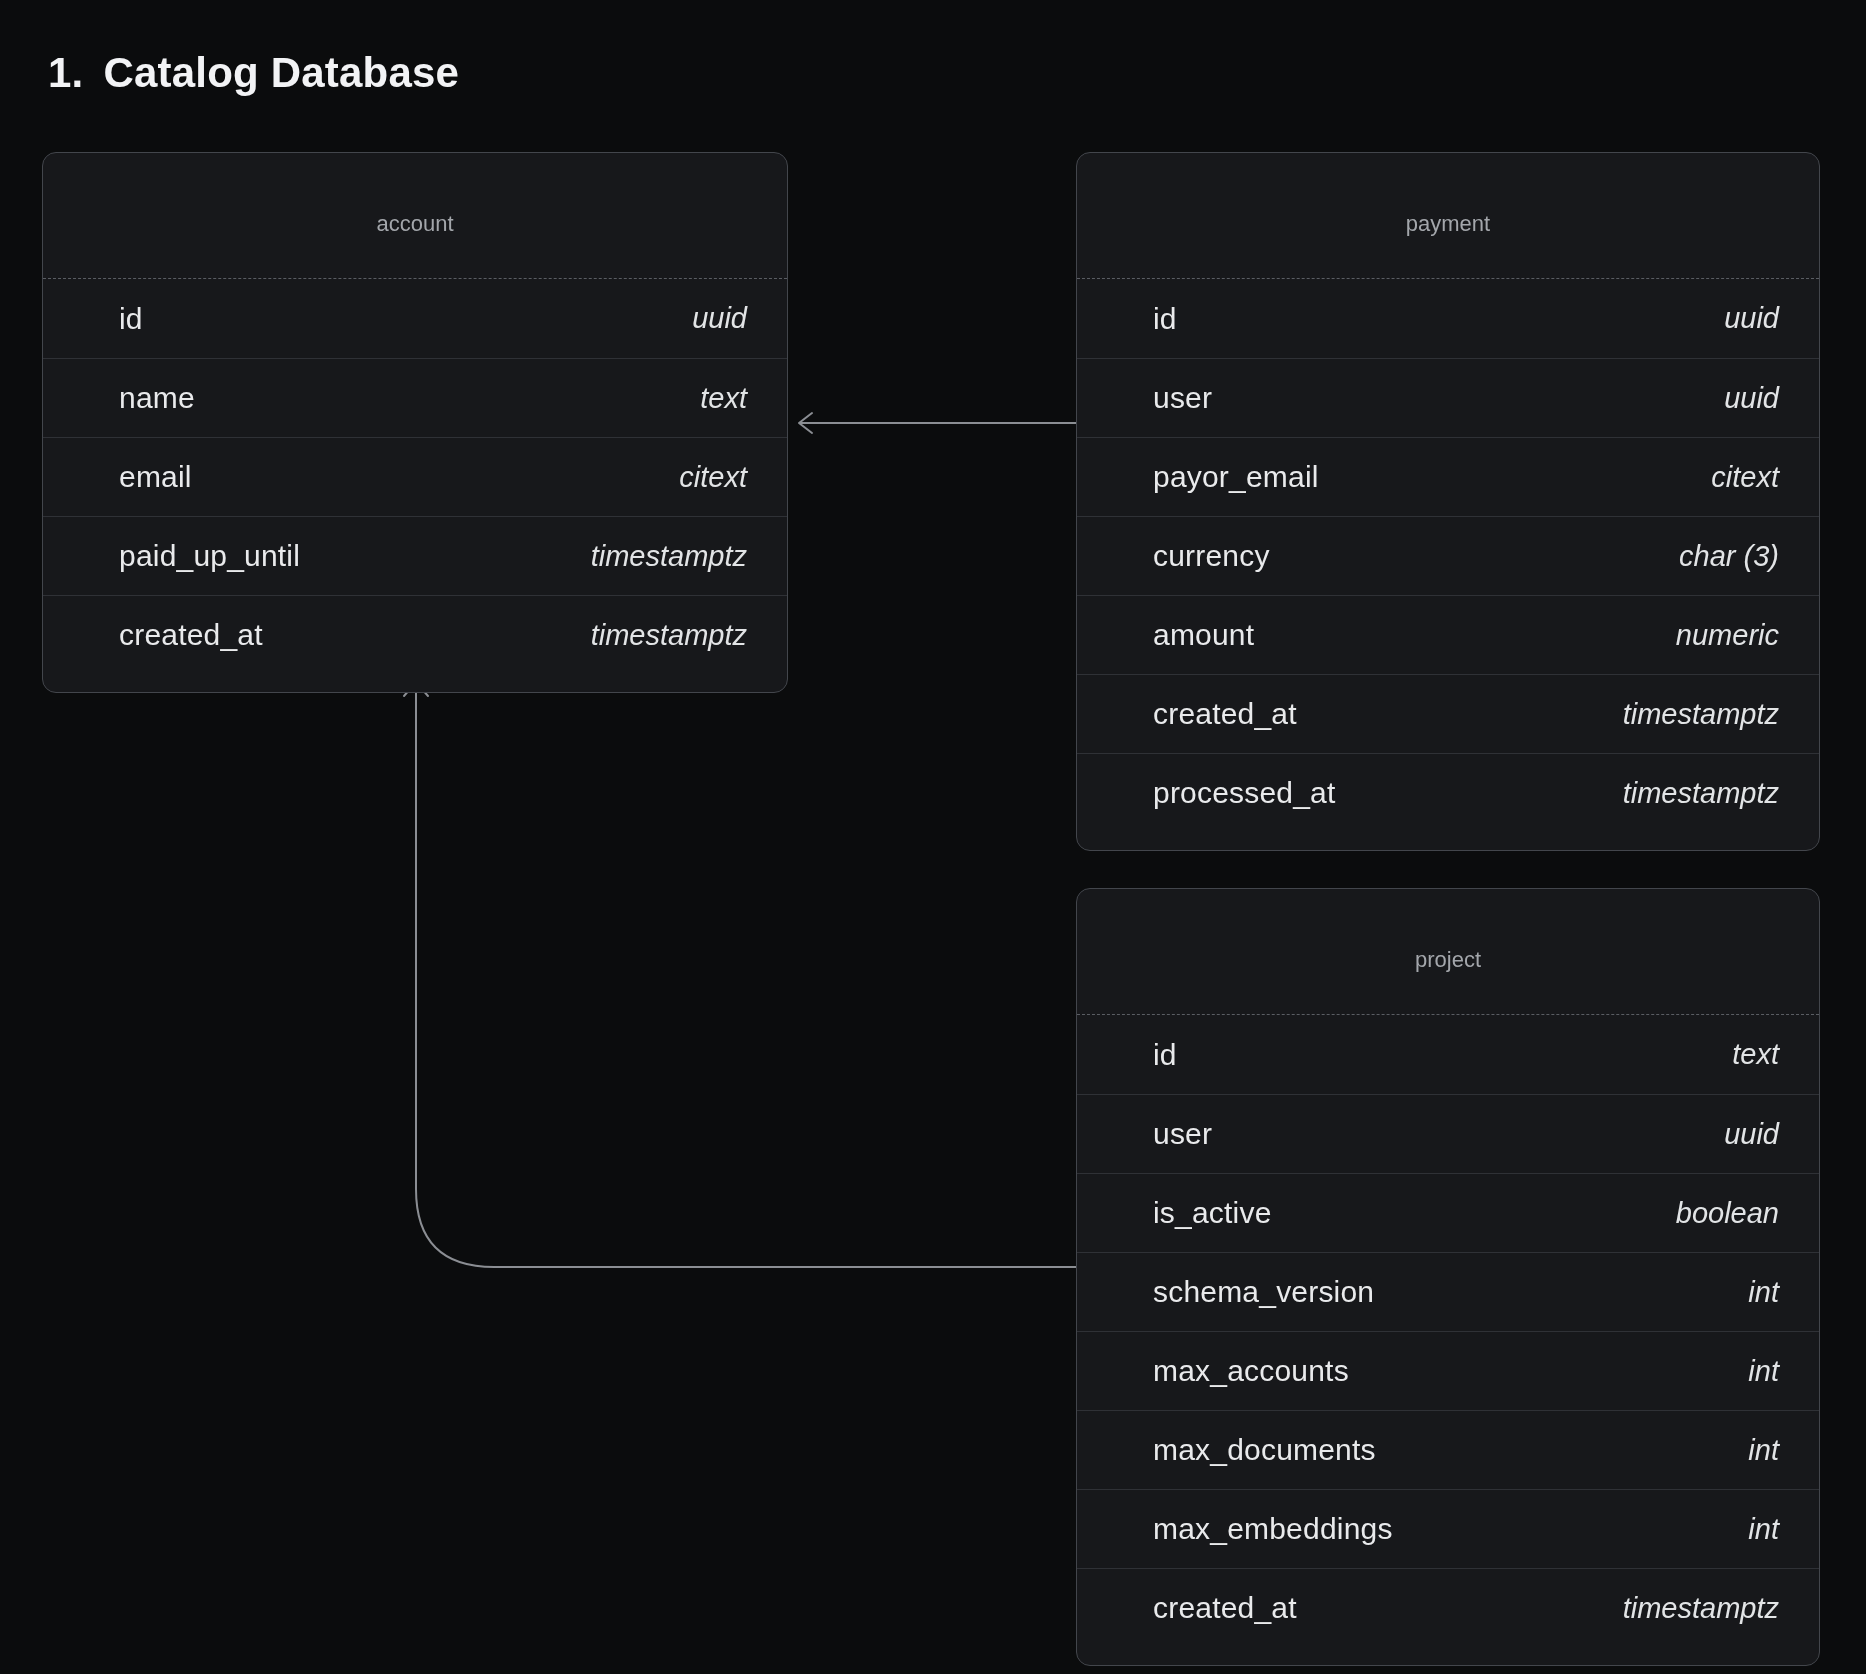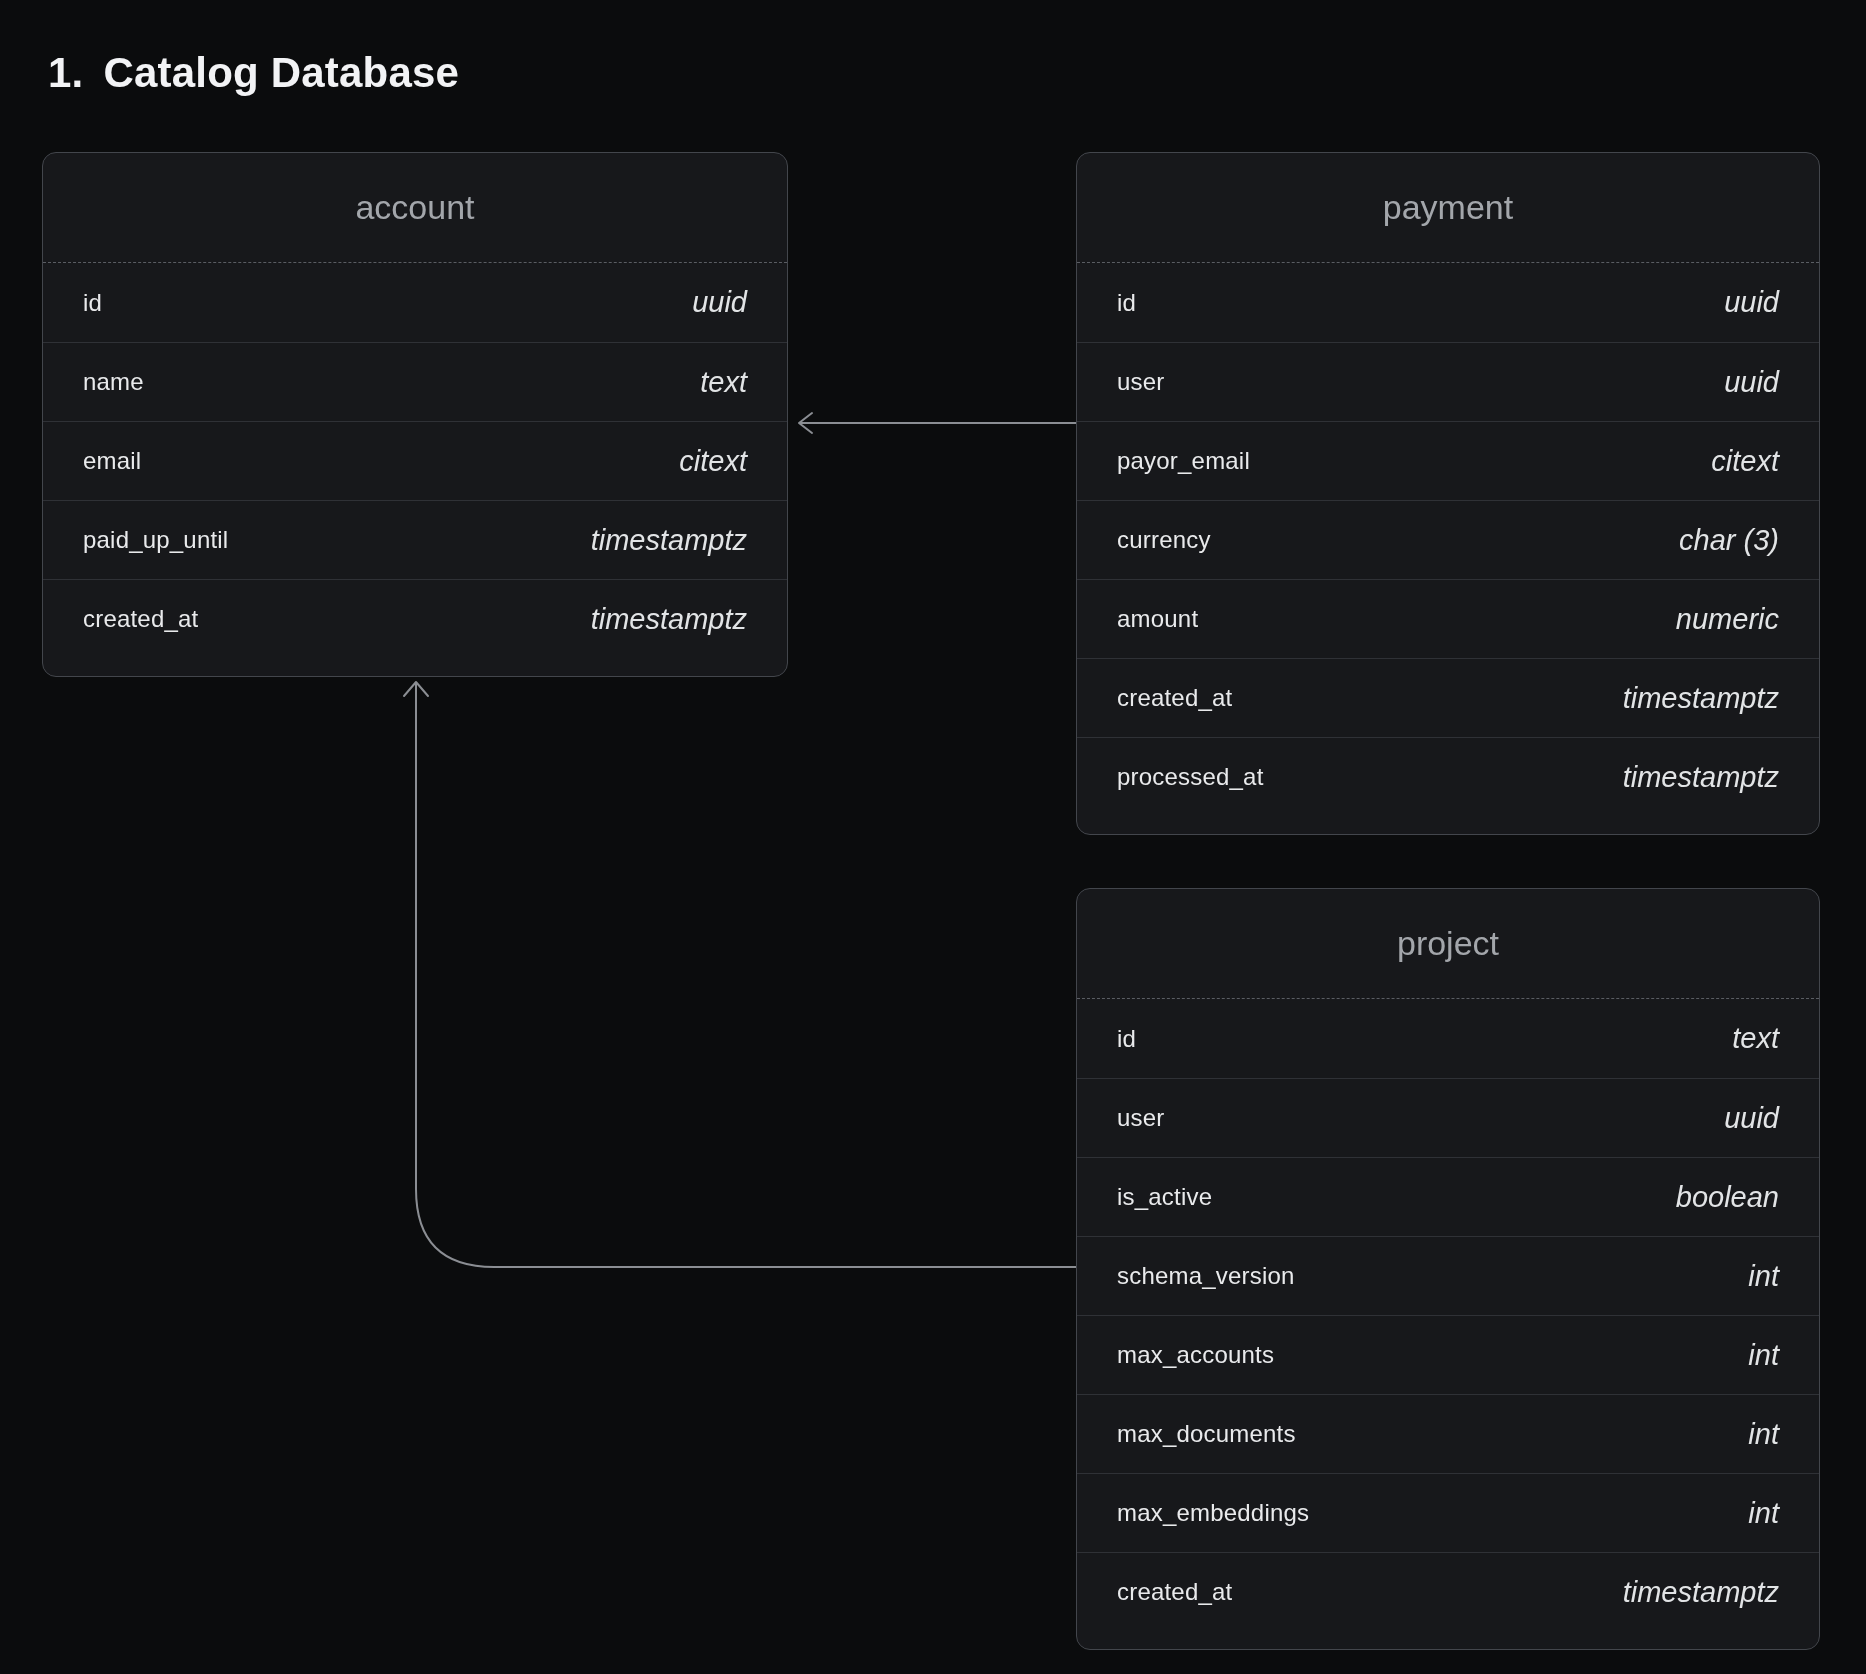--- a/index.html
+++ b/index.html
@@ -65,10 +65,11 @@
     display:flex;
     align-items:center;
     justify-content:center;
-    font-size:34px;
+    font-size:22px;
     color:var(--header-text);
     border-bottom:1px dashed var(--dashed-separator);
     box-sizing:border-box;
+    margin-top:16px;
   }
   .row{
     height:79px;

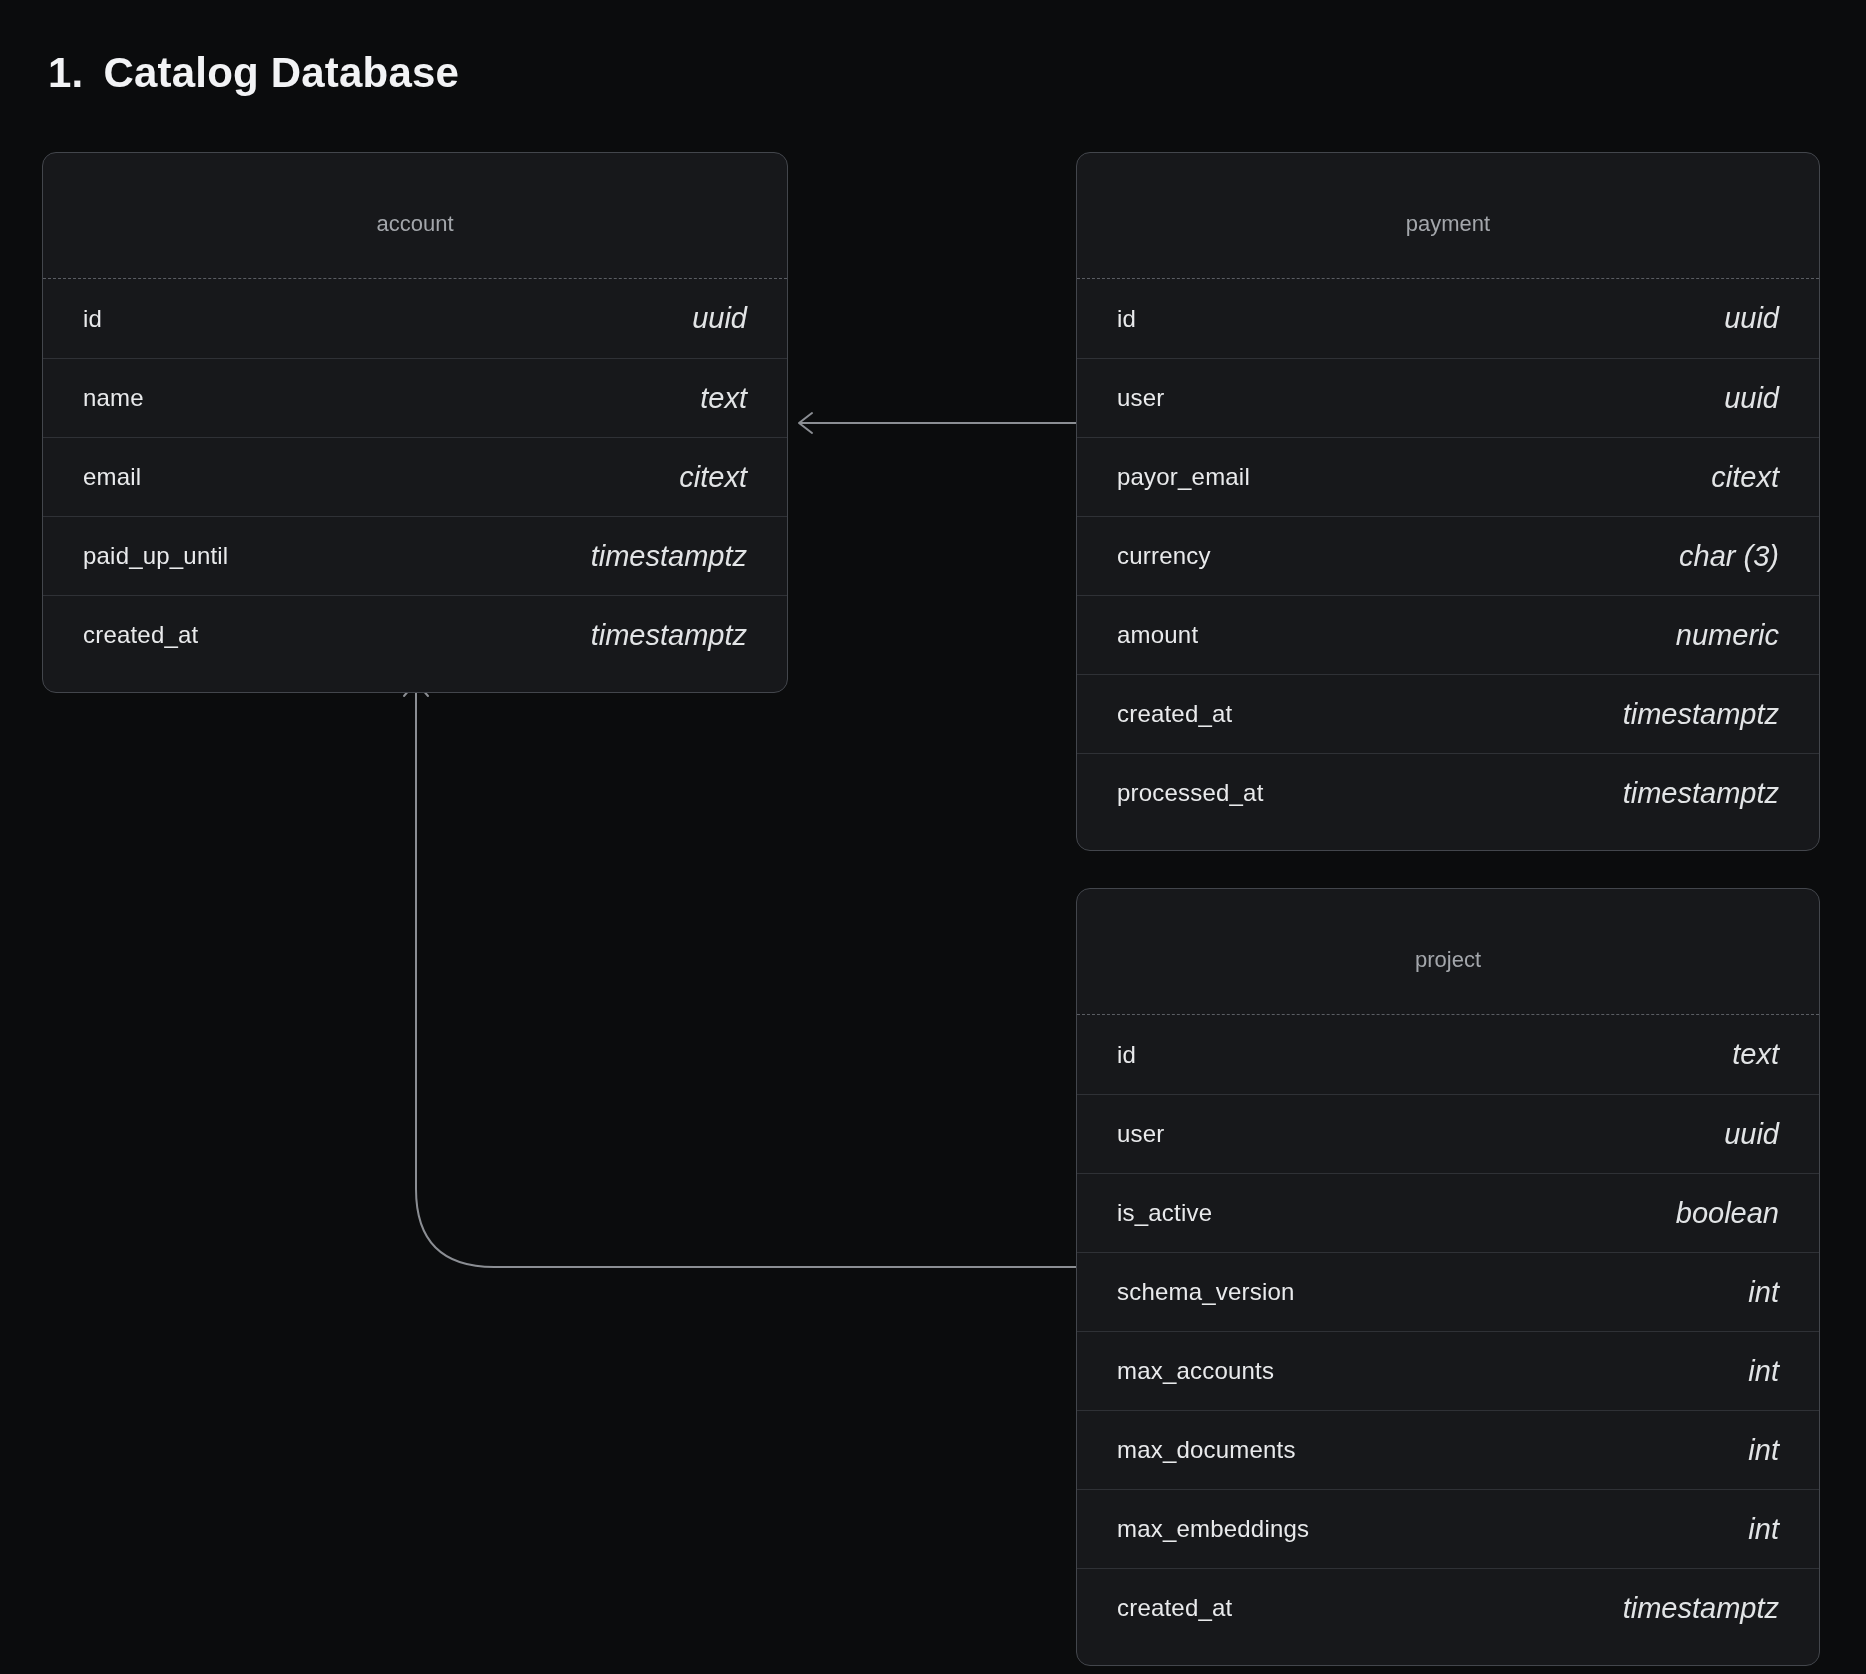--- a/index.html
+++ b/index.html
@@ -81,9 +81,10 @@
   }
   .row + .row{border-top:1px solid var(--row-separator);}
   .col-name{
-    font-size:24px;
+    font-size:30px;
     color:var(--column-text);
     letter-spacing:.2px;
+    margin-left:36px;
   }
   .col-type{
     font-size:29px;

